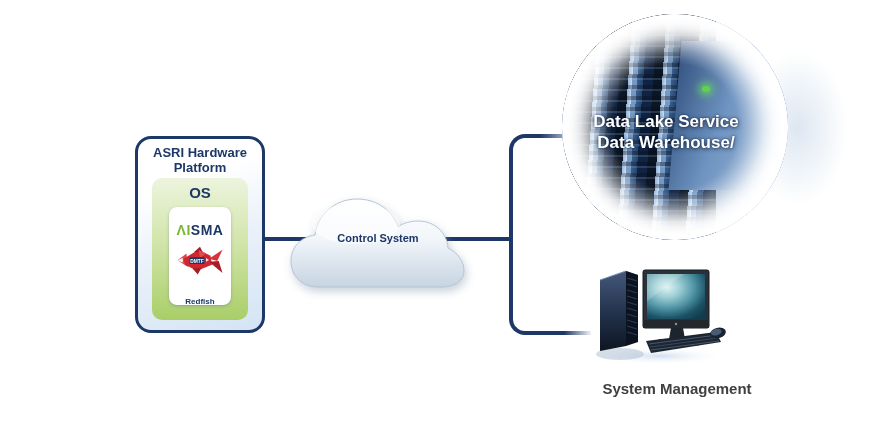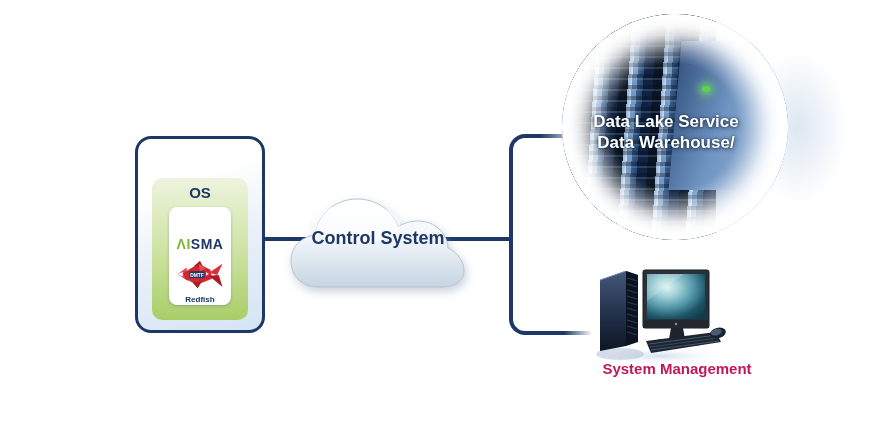--- a/index.html
+++ b/index.html
@@ -123,6 +123,7 @@
   <div id="bracket"></div>
 
   <div id="platform-box">
+    <div id="platform-title">ASRI Hardware Platform</div>
     <div id="os-box">
       <div id="os-label">OS</div>
       <div id="firmware-card">

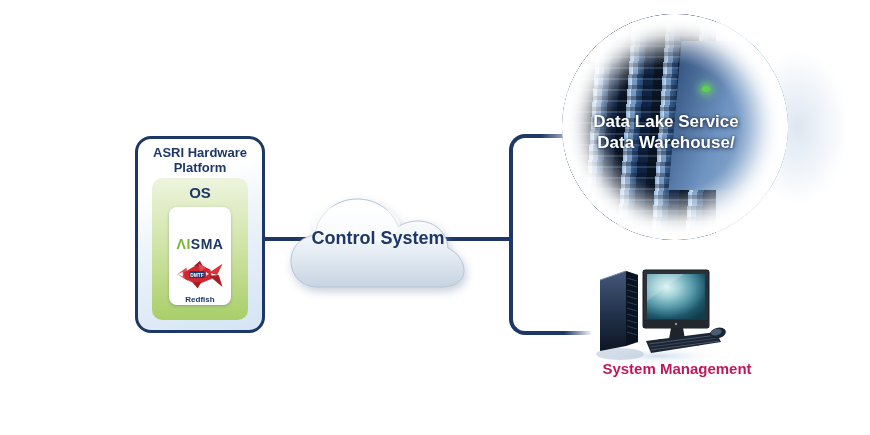--- a/index.html
+++ b/index.html
@@ -43,7 +43,7 @@
     position:absolute; left:17px; top:29px; width:62px; height:98px;
     background:#ffffff; border-radius:8px; box-shadow:0 1px 3px rgba(90,110,140,.45);
   }
-  #aisma-logo { margin-top:29px; text-align:center; font-size:14px; font-weight:bold; letter-spacing:.5px; white-space:nowrap; }
+  #aisma-logo { margin-top:15px; text-align:center; font-size:14px; font-weight:bold; letter-spacing:.5px; white-space:nowrap; }
   .aisma-green { color:#7ab633; }
   .aisma-navy  { color:#1d3767; }
   #redfish-wrap { margin-top:8px; text-align:center; }

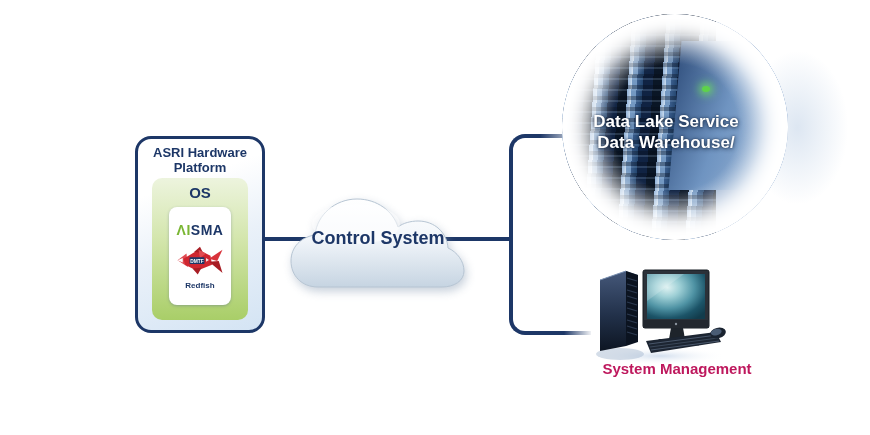--- a/index.html
+++ b/index.html
@@ -54,7 +54,7 @@
                filter:drop-shadow(2px 4px 5px rgba(130,150,175,.45)); }
   #cloud-label {
     position:absolute; left:286px; top:231px; width:184px; z-index:2;
-    text-align:center; font-weight:bold; font-size:18px; line-height:15px; color:#1d3767;
+    text-align:center; font-weight:bold; font-size:11px; line-height:15px; color:#1d3767;
   }
 
   

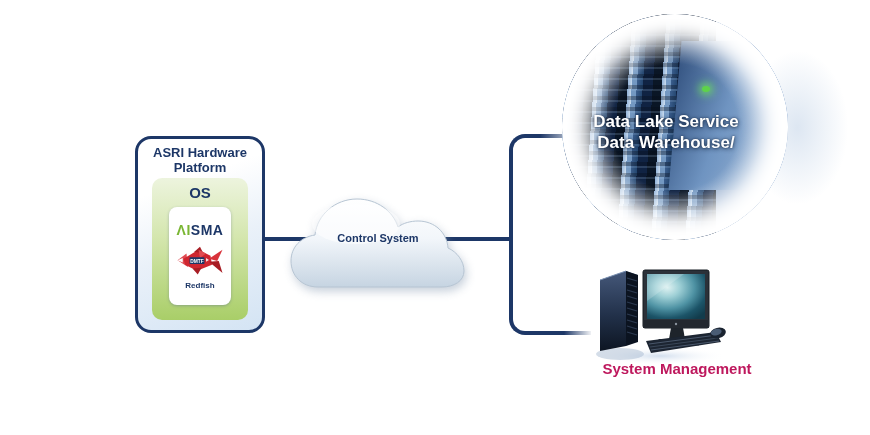--- a/index.html
+++ b/index.html
@@ -47,7 +47,7 @@
   .aisma-green { color:#7ab633; }
   .aisma-navy  { color:#1d3767; }
   #redfish-wrap { margin-top:8px; text-align:center; }
-  #redfish-label { text-align:center; font-size:8px; font-weight:bold; color:#1d3767; margin-top:1px; }
+  #redfish-label { text-align:center; font-size:8px; font-weight:bold; color:#1d3767; margin-top:17px; }
 
   
   #cloud-svg { position:absolute; left:286px; top:186px; z-index:2;

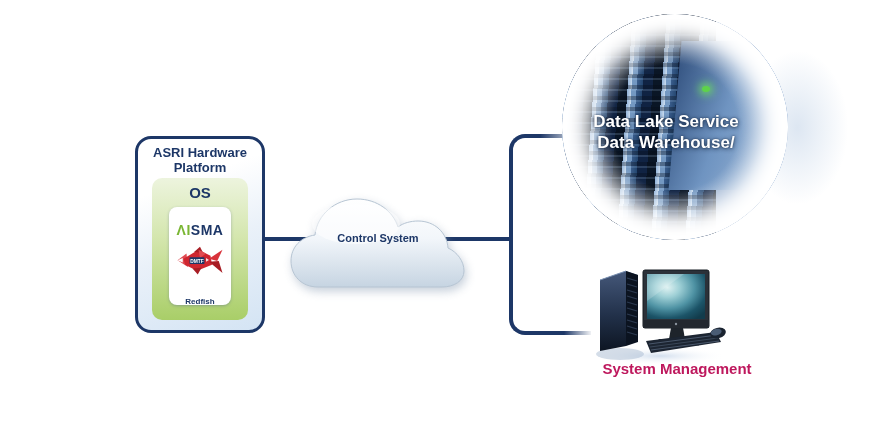--- a/index.html
+++ b/index.html
@@ -110,8 +110,8 @@
   
   #computer-svg { position:absolute; left:588px; top:256px; z-index:4; }
   #sm-label {
-    position:absolute; left:592px; top:360px; width:170px; z-index:4;
-    text-align:center; font-weight:bold; font-size:15px; color:#be185d;
+    position:absolute; left:592px; top:380px; width:170px; z-index:4;
+    text-align:center; font-weight:bold; font-size:15px; color:#404040;
   }
 </style>
 </head>

